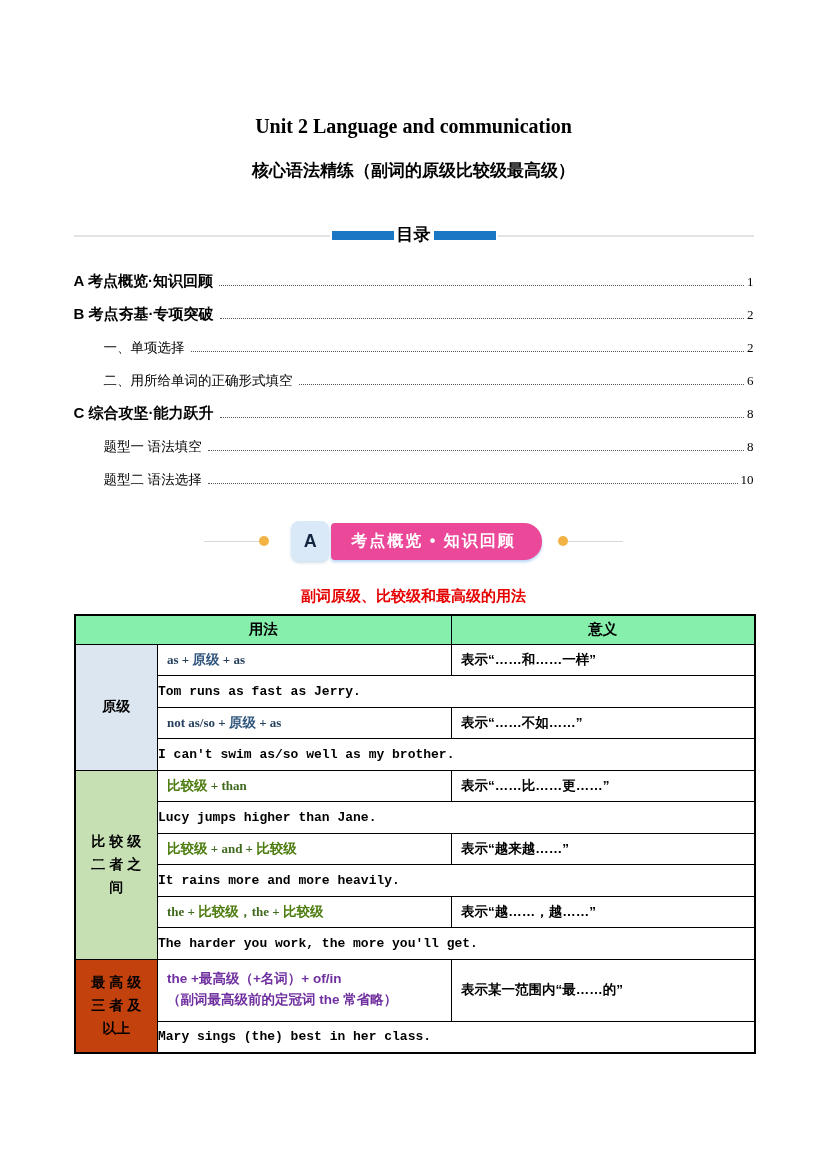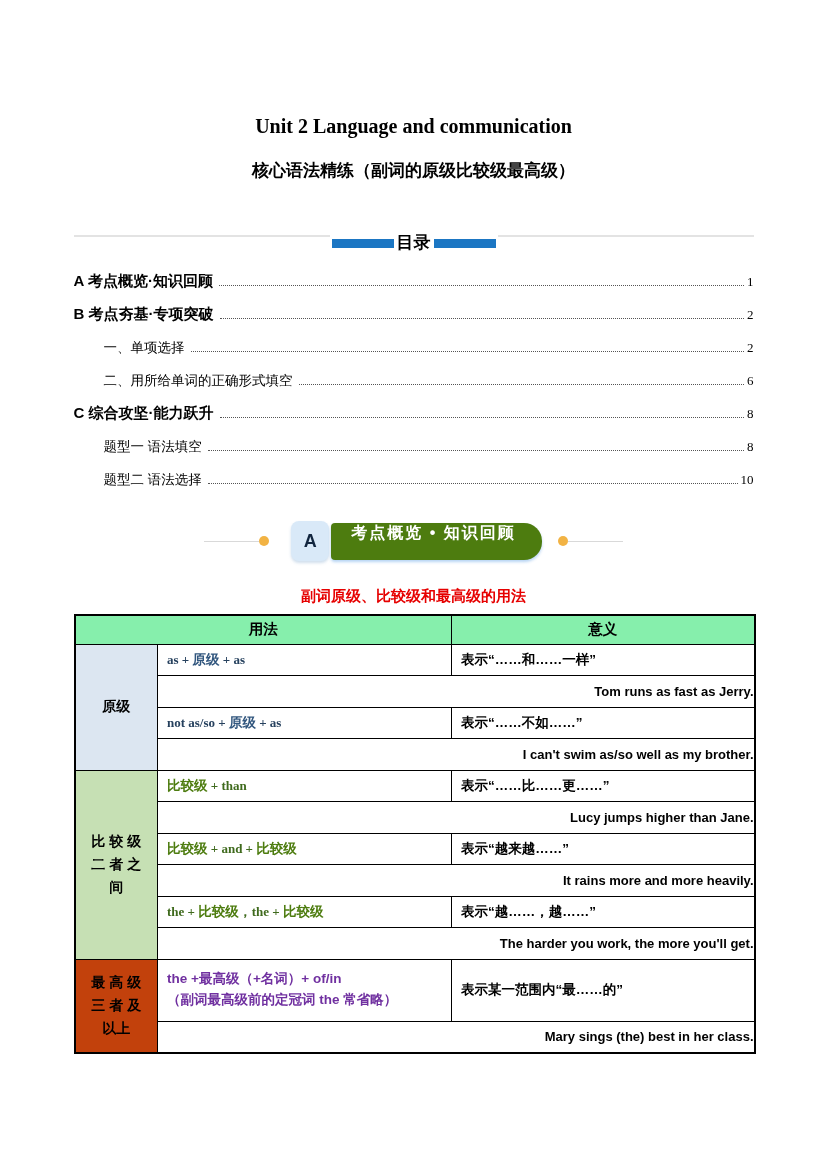--- a/index.html
+++ b/index.html
@@ -18,7 +18,7 @@
   .toc-header { position:relative; margin-top:40px; height:22px; }
   .toc-header::before { content:""; position:absolute; left:0; right:0; top:11px;
                         border-top:2px solid #e3e3e3; }
-  .toc-header-center { position:absolute; left:50%; top:8px; transform:translateX(-50%);
+  .toc-header-center { position:absolute; left:50%; top:0; transform:translateX(-50%);
                        display:flex; align-items:center; background:#fff; padding:0 2px; }
   .toc-bar { width:62px; height:9px; background:#1b76c3; }
   .toc-title { font-size:17px; font-weight:bold; padding:0 3px; line-height:22px; }

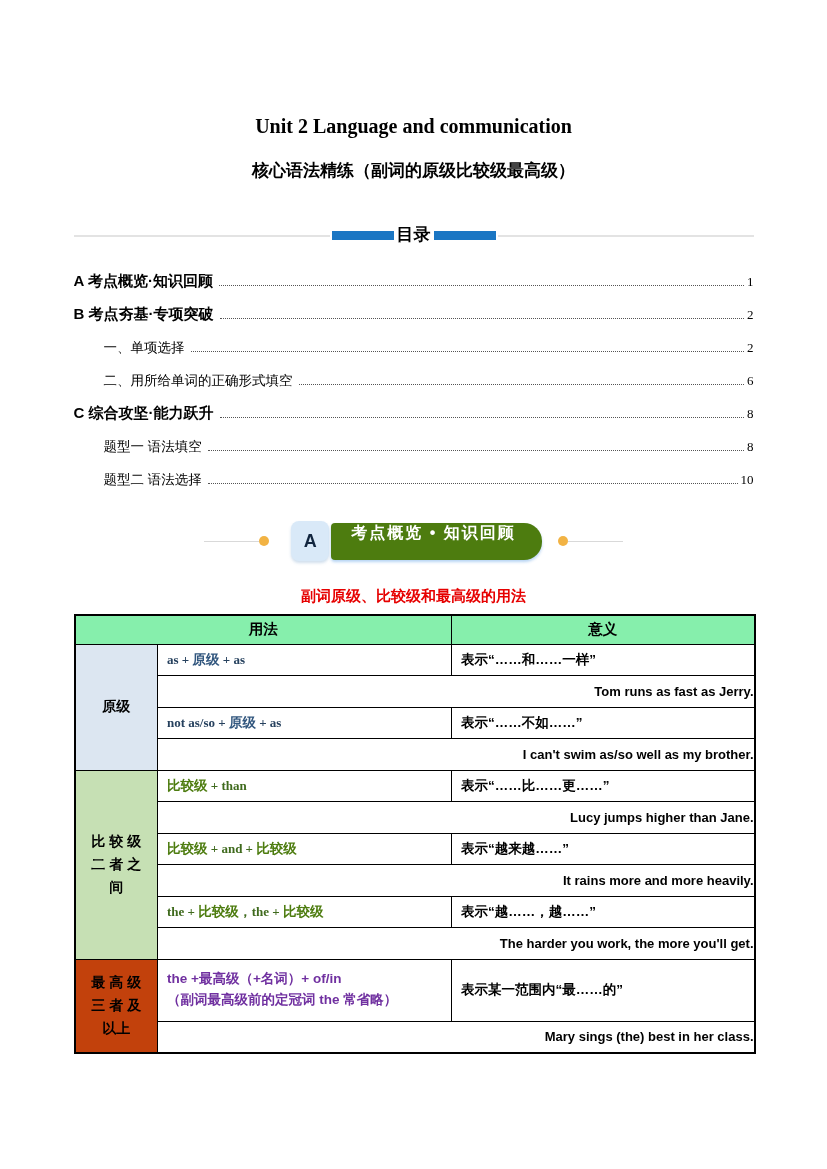--- a/index.html
+++ b/index.html
@@ -41,8 +41,8 @@
                  display:flex; align-items:center; justify-content:center;
                  font-weight:bold; font-size:18px; color:#12263f; margin:0 2px 0 22px;
                  box-shadow:0 2px 3px rgba(120,160,200,.35); }
-  .banner-pill { height:37px; background:#4d7c0f; border-radius:4px 18px 18px 4px;
-                 display:flex; padding:0 26px 0 20px; margin-right:16px;
+  .banner-pill { height:37px; background:#ec4899; border-radius:4px 18px 18px 4px;
+                 display:flex; align-items:center; padding:0 26px 0 20px; margin-right:16px;
                  box-shadow:0 2px 3px rgba(18,114,216,.3); }
   .banner-pill span { color:#fff; font-weight:bold; font-size:16px; letter-spacing:2px; }
 

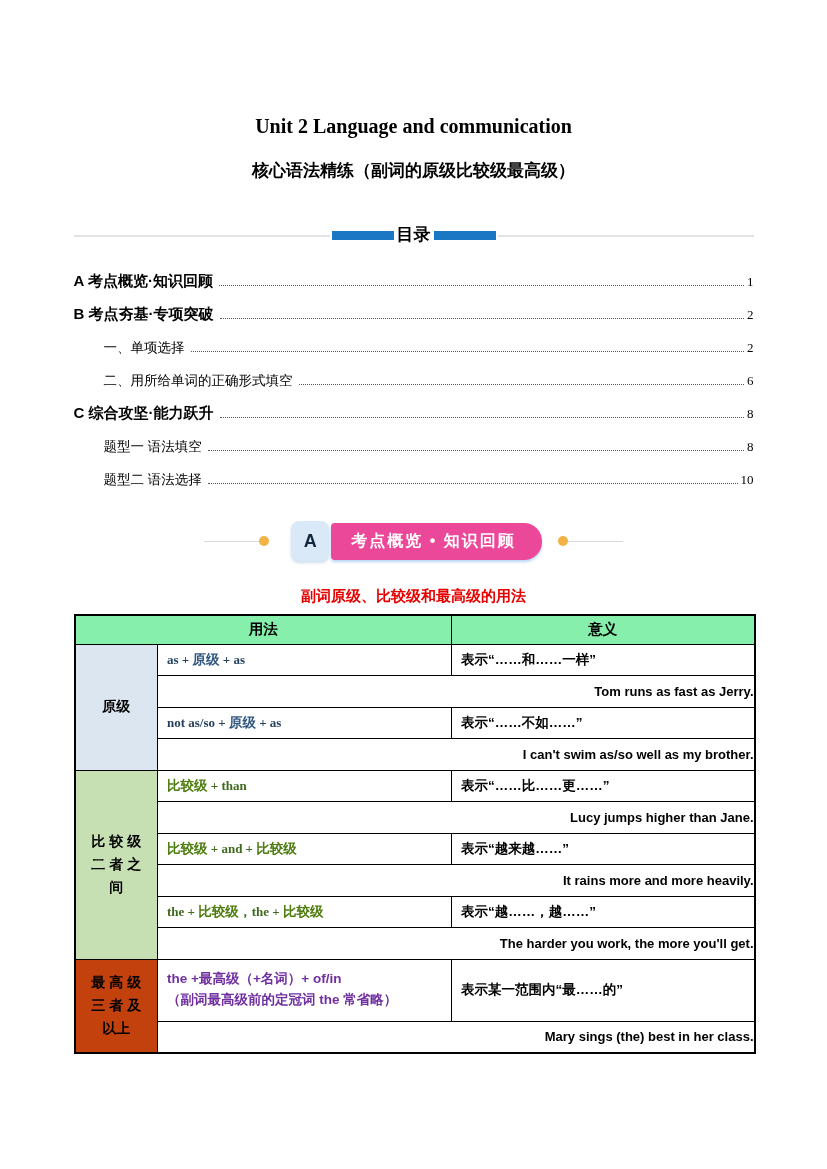--- a/index.html
+++ b/index.html
@@ -75,7 +75,7 @@
 
   td.m-cell { font-weight:bold; font-size:13.5px; padding:2px 4px 2px 9px; }
 
-  td.ex-cell { height:32px; text-align:right; font-family:Liberation Sans, sans-serif;
+  td.ex-cell { height:32px; text-align:left; font-family:Liberation Mono, monospace;
                font-weight:bold; font-size:13px; }
 </style>
 </head>

